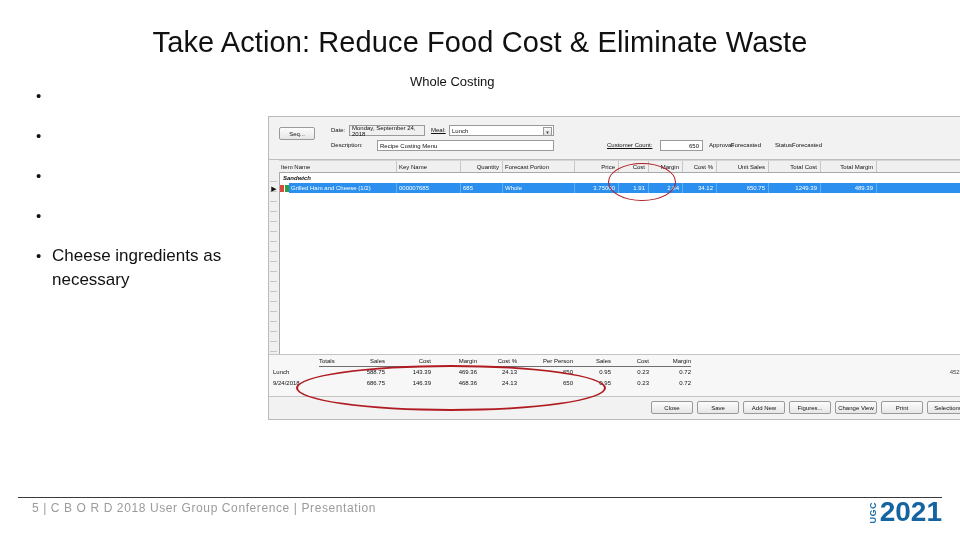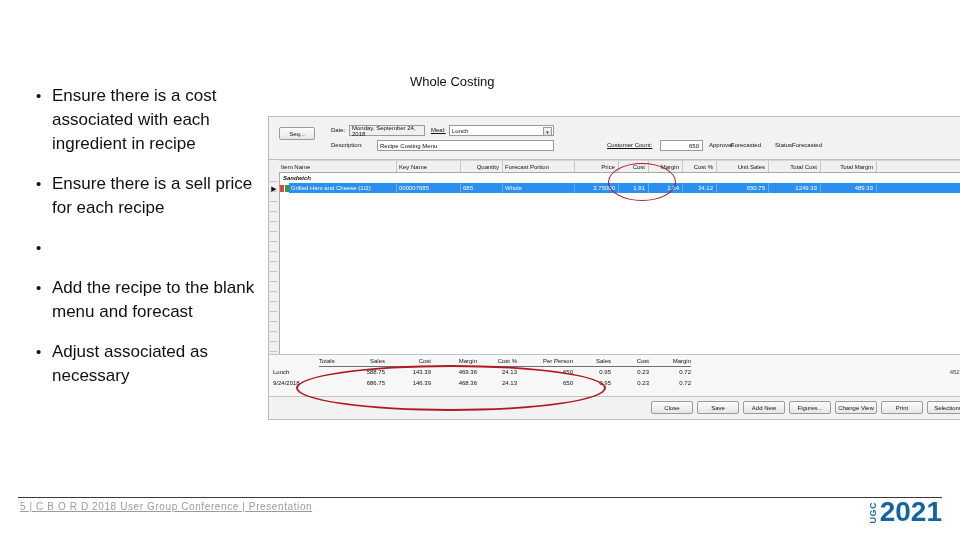--- a/index.html
+++ b/index.html
@@ -148,6 +148,7 @@
 
 <div class="slide">
 
+  <div class="title">Take Action:  Reduce Food Cost &amp; Eliminate Waste</div>
 
   <div class="subcap">Whole Costing</div>
 

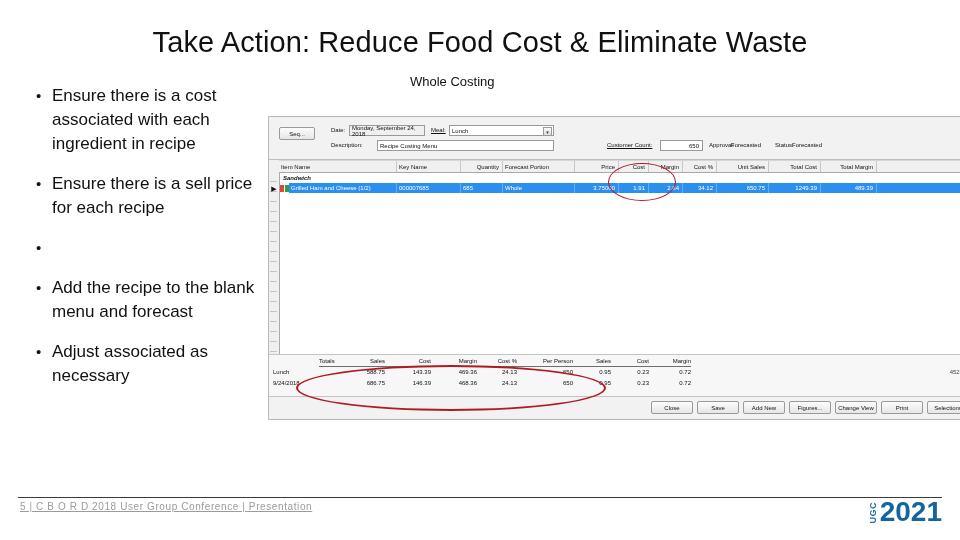--- a/index.html
+++ b/index.html
@@ -155,7 +155,6 @@
   <div class="bullets">
     <div class="bullet">
       <span class="dot">•</span>
-      <span class="btxt">Ensure there is a cost associated with each ingredient in recipe</span>
     </div>
     <div class="bullet">
       <span class="dot">•</span>

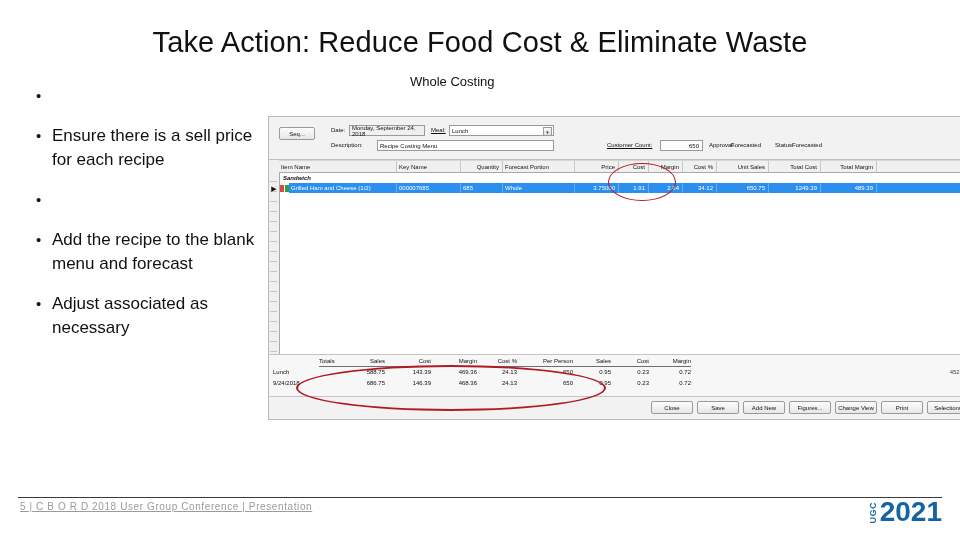--- a/index.html
+++ b/index.html
@@ -158,7 +158,6 @@
     </div>
     <div class="bullet">
       <span class="dot">•</span>
-      <span class="btxt">Ensure there is a sell price for each recipe</span>
     </div>
     <div class="bullet">
       <span class="dot">•</span>

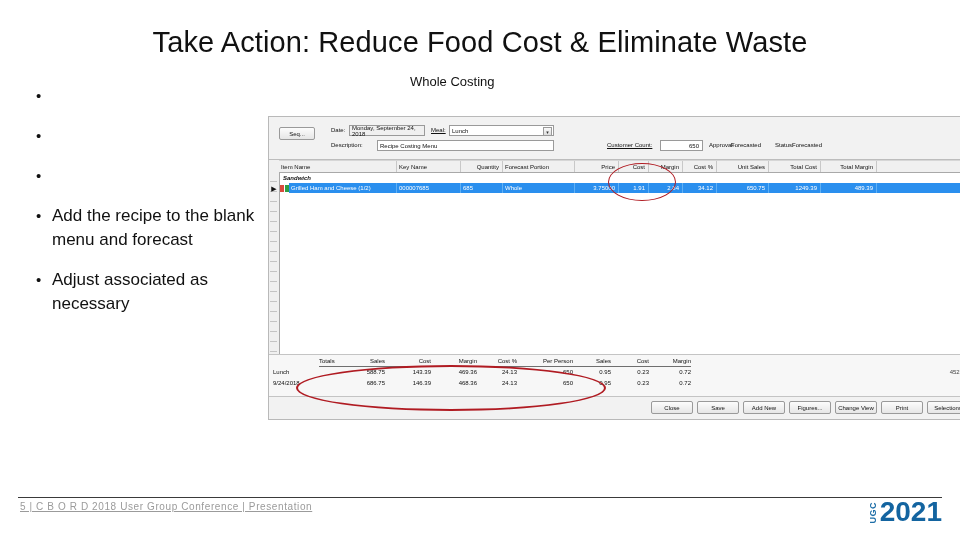--- a/index.html
+++ b/index.html
@@ -164,7 +164,6 @@
     </div>
     <div class="bullet">
       <span class="dot">•</span>
-      <span class="btxt">Add the recipe to the blank menu and forecast</span>
     </div>
     <div class="bullet">
       <span class="dot">•</span>

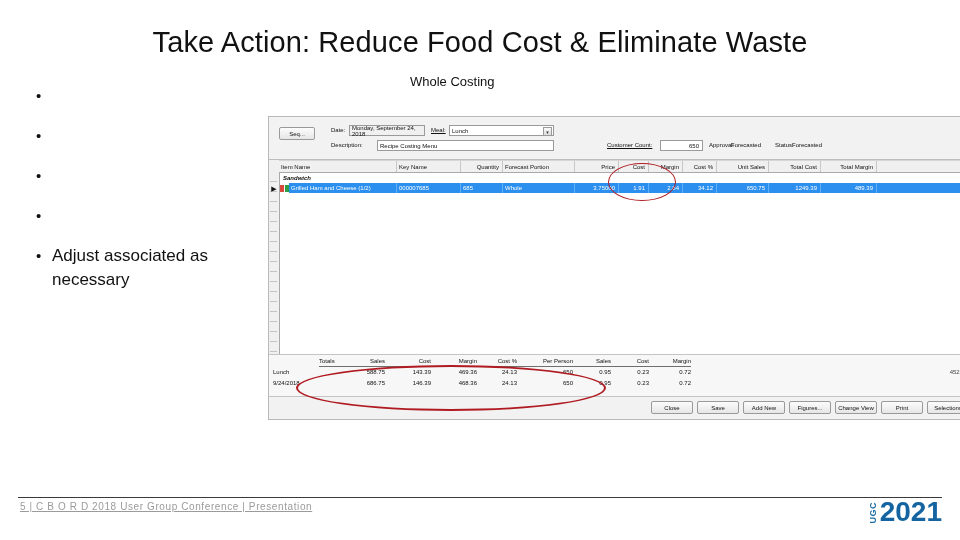--- a/index.html
+++ b/index.html
@@ -167,7 +167,7 @@
     </div>
     <div class="bullet">
       <span class="dot">•</span>
-      <span class="btxt">Adjust associated as necessary</span>
+      <span class="btxt">Cheese ingredients as necessary</span>
     </div>
   </div>
 

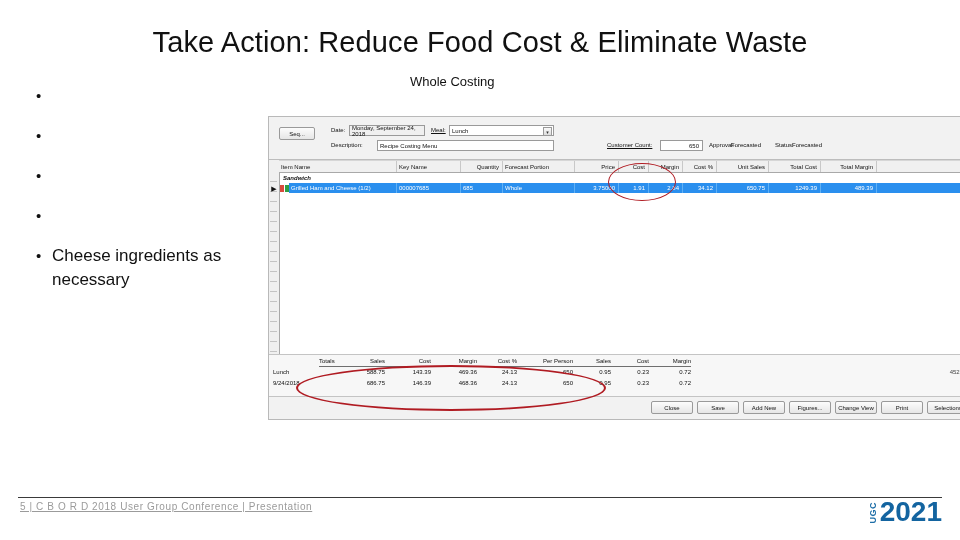--- a/index.html
+++ b/index.html
@@ -37,8 +37,8 @@
     position:absolute;left:18px;top:497px;width:924px;height:1px;background:#3a3a3a;
   }
   .footer-text{
-    position:absolute;left:20px;top:501px;font-size:10px;color:#9b9b9b;
-    letter-spacing:.6px;white-space:nowrap;text-decoration:underline;
+    position:absolute;left:32px;top:501px;font-size:12px;color:#9b9b9b;
+    letter-spacing:.6px;white-space:nowrap;
   }
   .logo{
     position:absolute;right:18px;top:500px;display:flex;align-items:flex-end;

